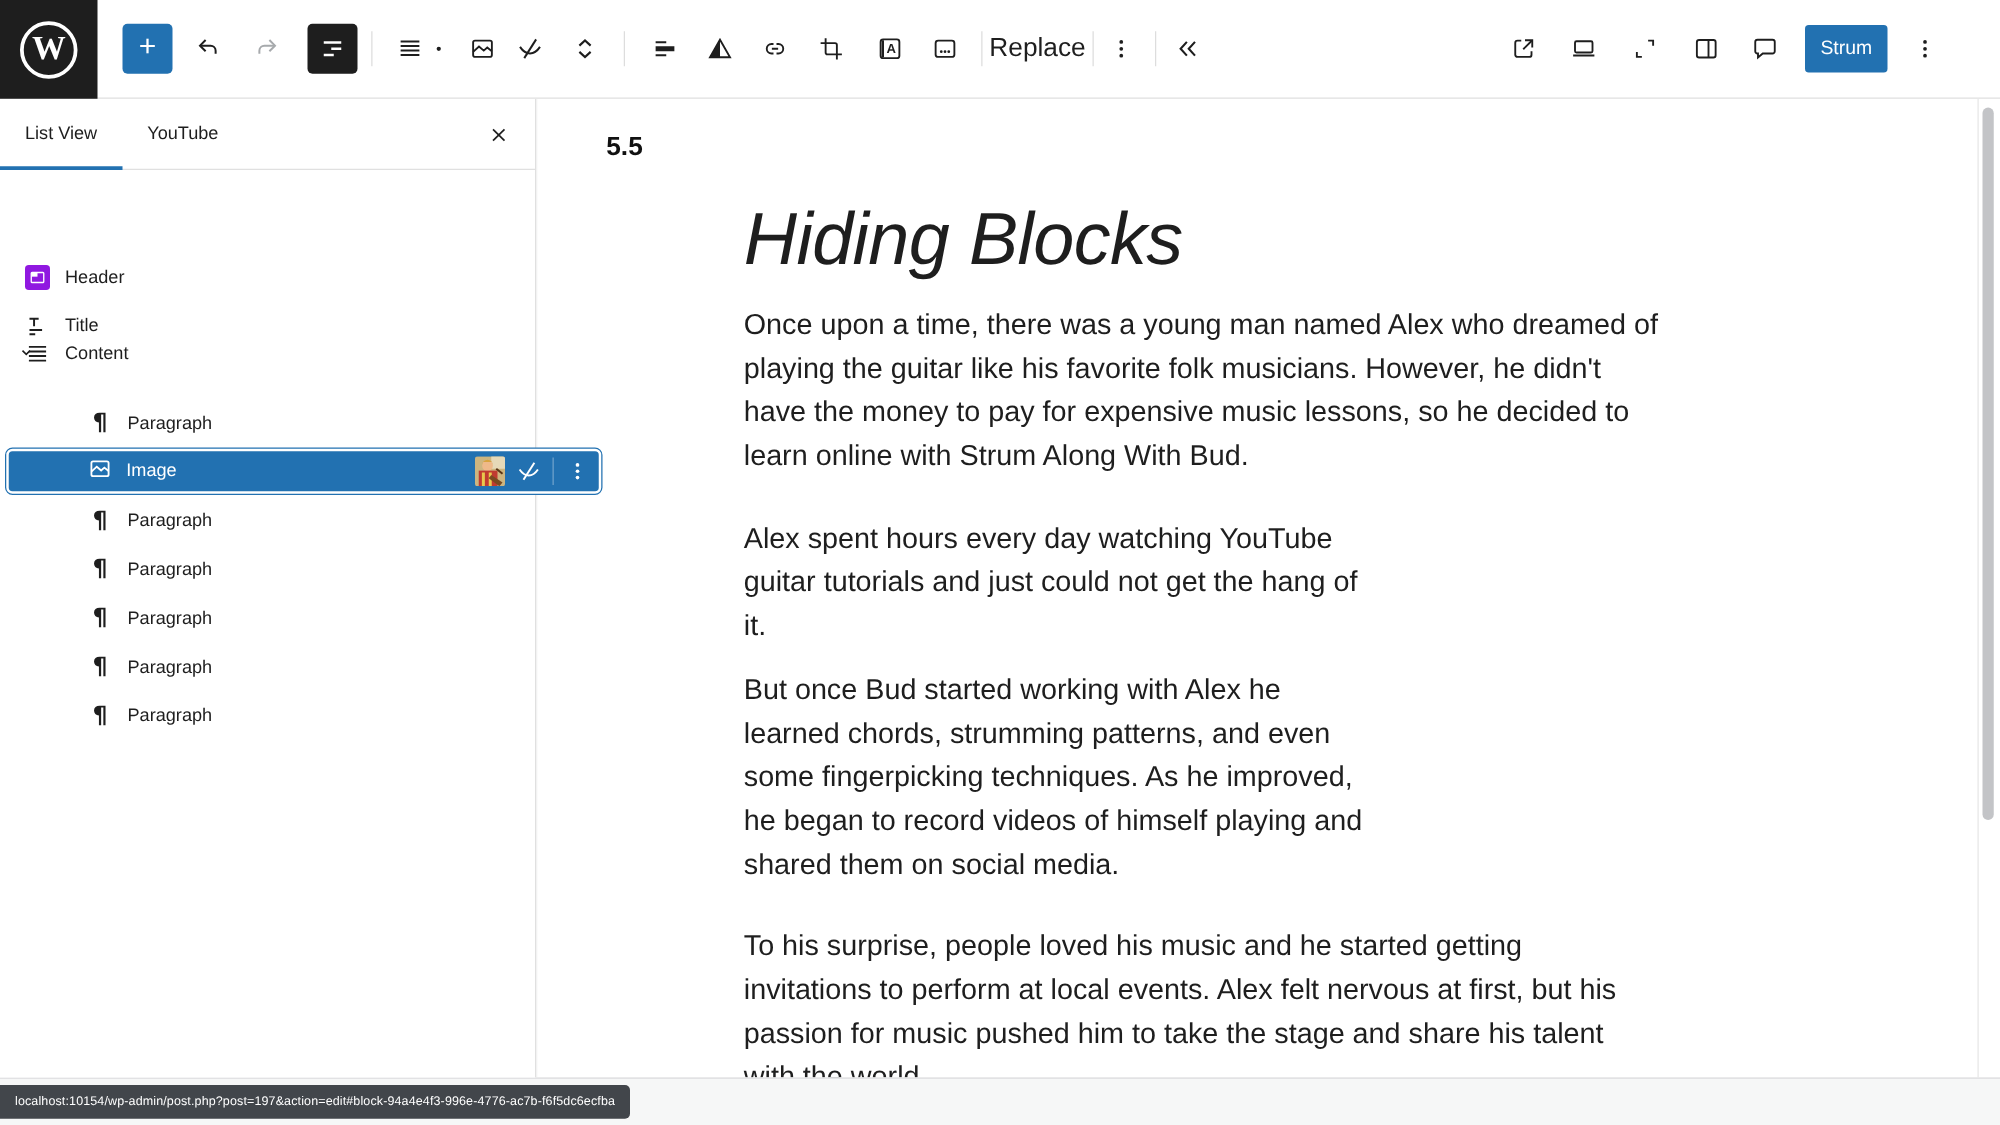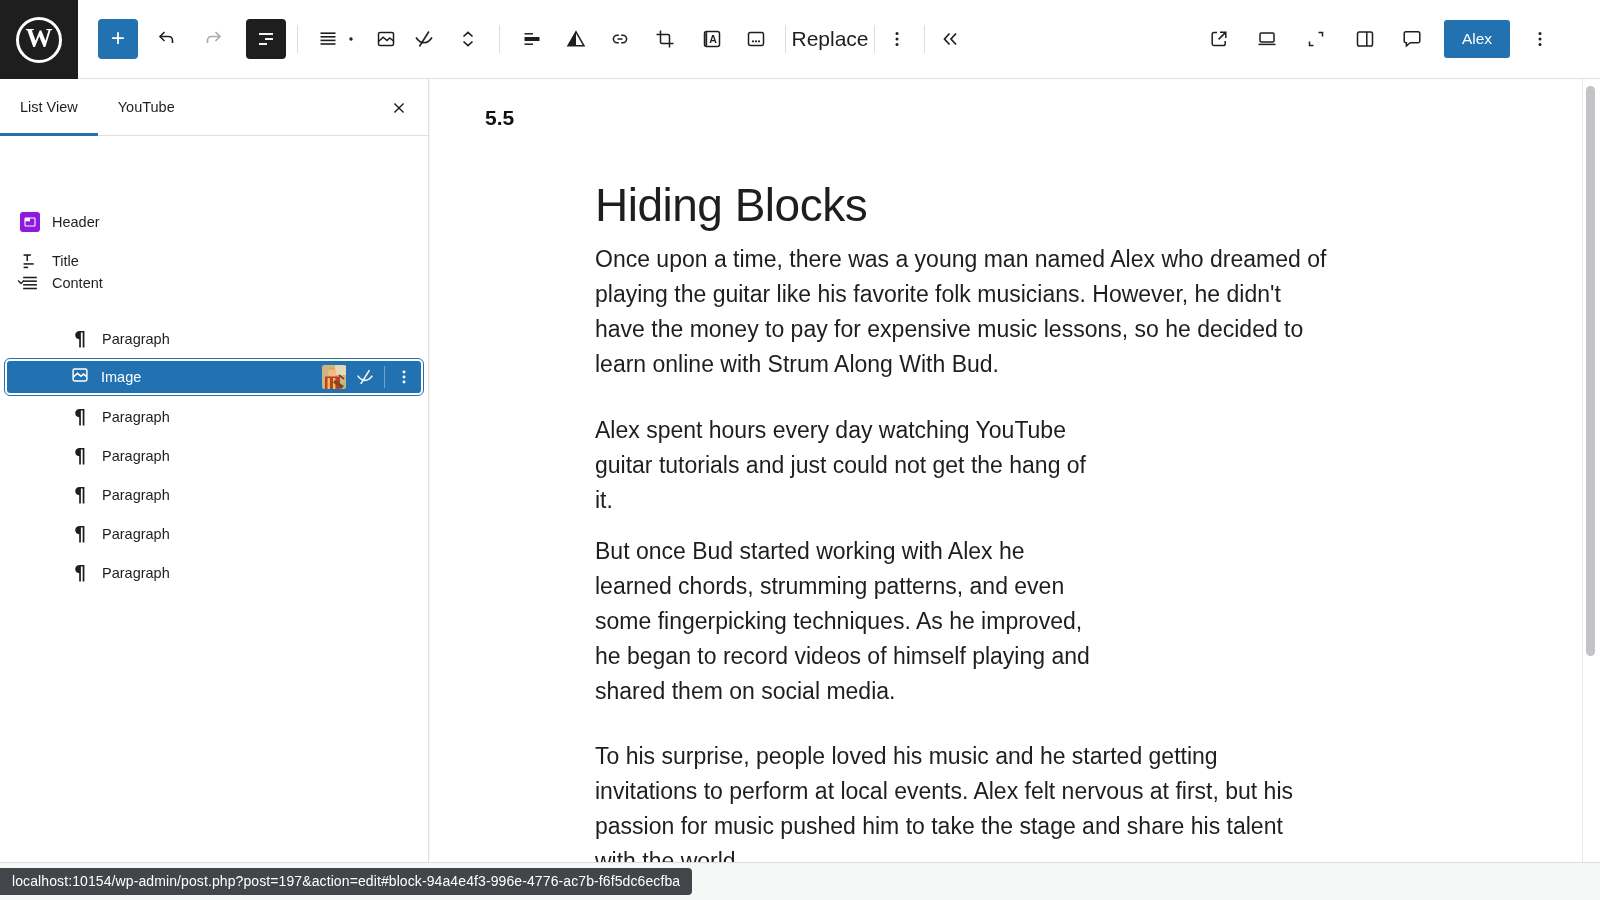--- a/index.html
+++ b/index.html
@@ -266,7 +266,7 @@
       </svg>
     </button>
 
-    <button class="save-btn">Alex</button>
+    <button class="save-btn">Strum</button>
 
     <button class="tb" style="left:1520px">
       <svg width="24" height="24" viewBox="0 0 24 24" fill="#1e1e1e">

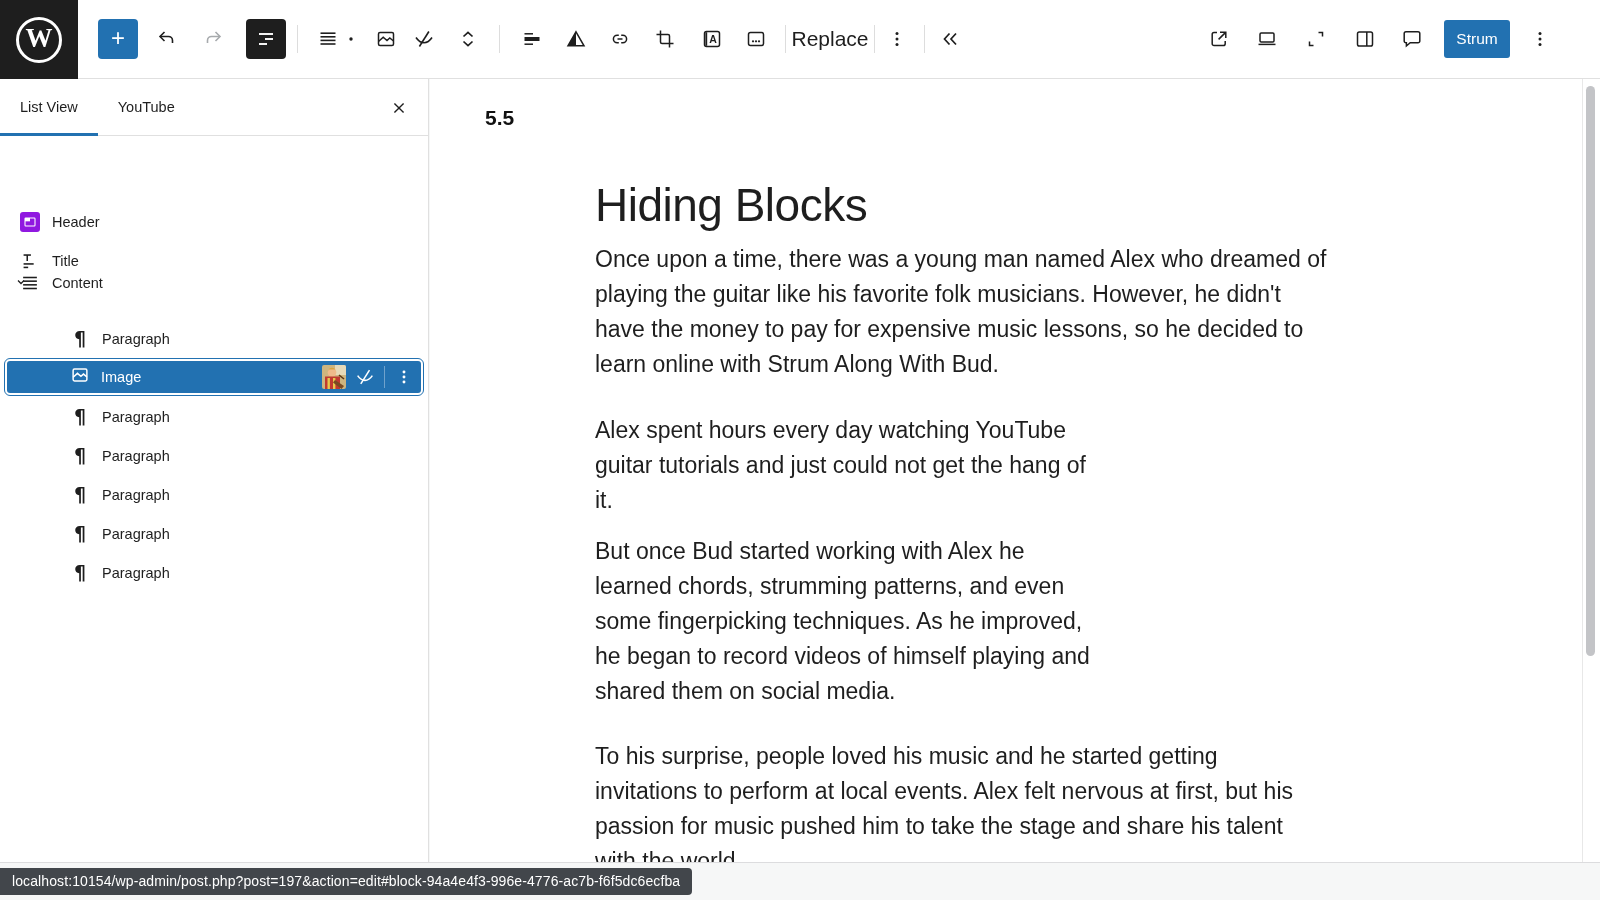--- a/index.html
+++ b/index.html
@@ -64,8 +64,8 @@
   
   .canvas { position:absolute; left:430px; top:79px; width:1152px; height:783px; background:#fff; overflow:hidden; }
   .page-number { position:absolute; left:55px; top:27px; font-size:21px; font-weight:700; color:#111; }
-  .post-title { position:absolute; left:165px; top:99px; font-size:46px; font-weight:400; color:#1e1e1e;
-                letter-spacing:-0.5px; }
+  .post-title { position:absolute; left:165px; top:78px; font-size:59px; font-weight:400; color:#1e1e1e;
+                letter-spacing:-0.5px;font-style:italic; }
   .post-p { position:absolute; left:165px; width:800px; font-size:23px; line-height:35px; color:#1e1e1e;
             white-space:pre-line; font-weight:400; }
   .p0 { top:163px; } .p1 { top:334px; } .p2 { top:455px; } .p3 { top:660px; }

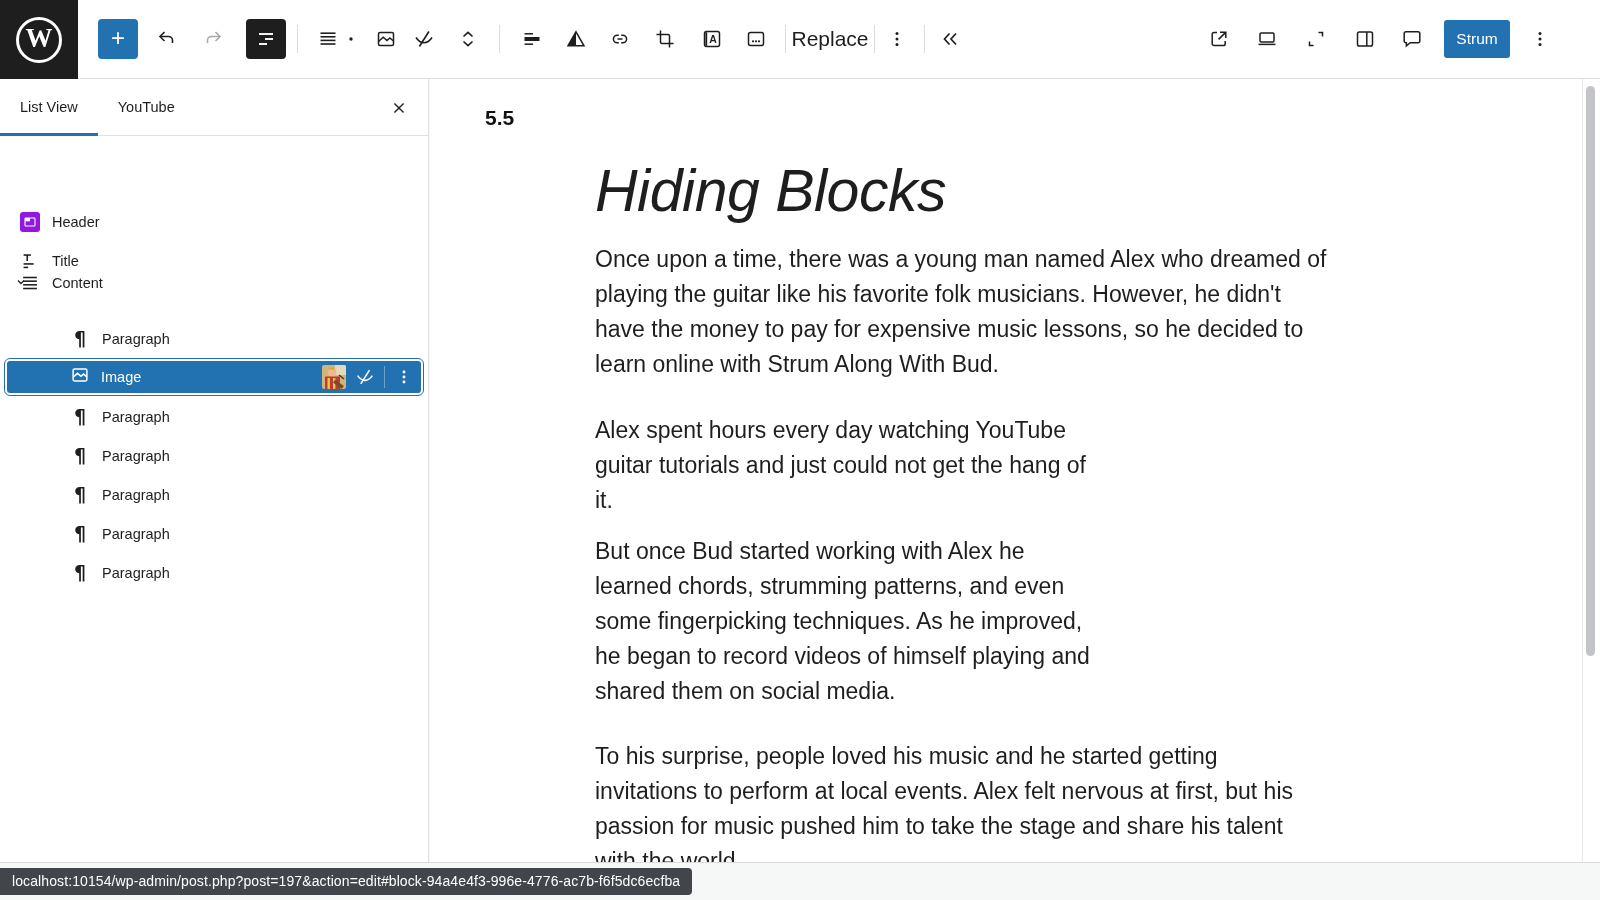--- a/index.html
+++ b/index.html
@@ -52,7 +52,7 @@
   .header-chip { width:20px; height:20px; background:#9018e0; border-radius:3px; display:flex;
                  align-items:center; justify-content:center; }
   
-  .lv-selected { position:absolute; left:4px; top:222px; width:420px; height:38px;
+  .lv-selected { position:absolute; left:4px; top:222px; width:478px; height:38px;
                  border:1.5px solid #2271b1; border-radius:6px; background:#fff; padding:2px; cursor:pointer; }
   .lv-selected-inner { height:100%; background:#2271b1; border-radius:3px; display:flex; align-items:center;
                        padding-left:62px; color:#fff; }

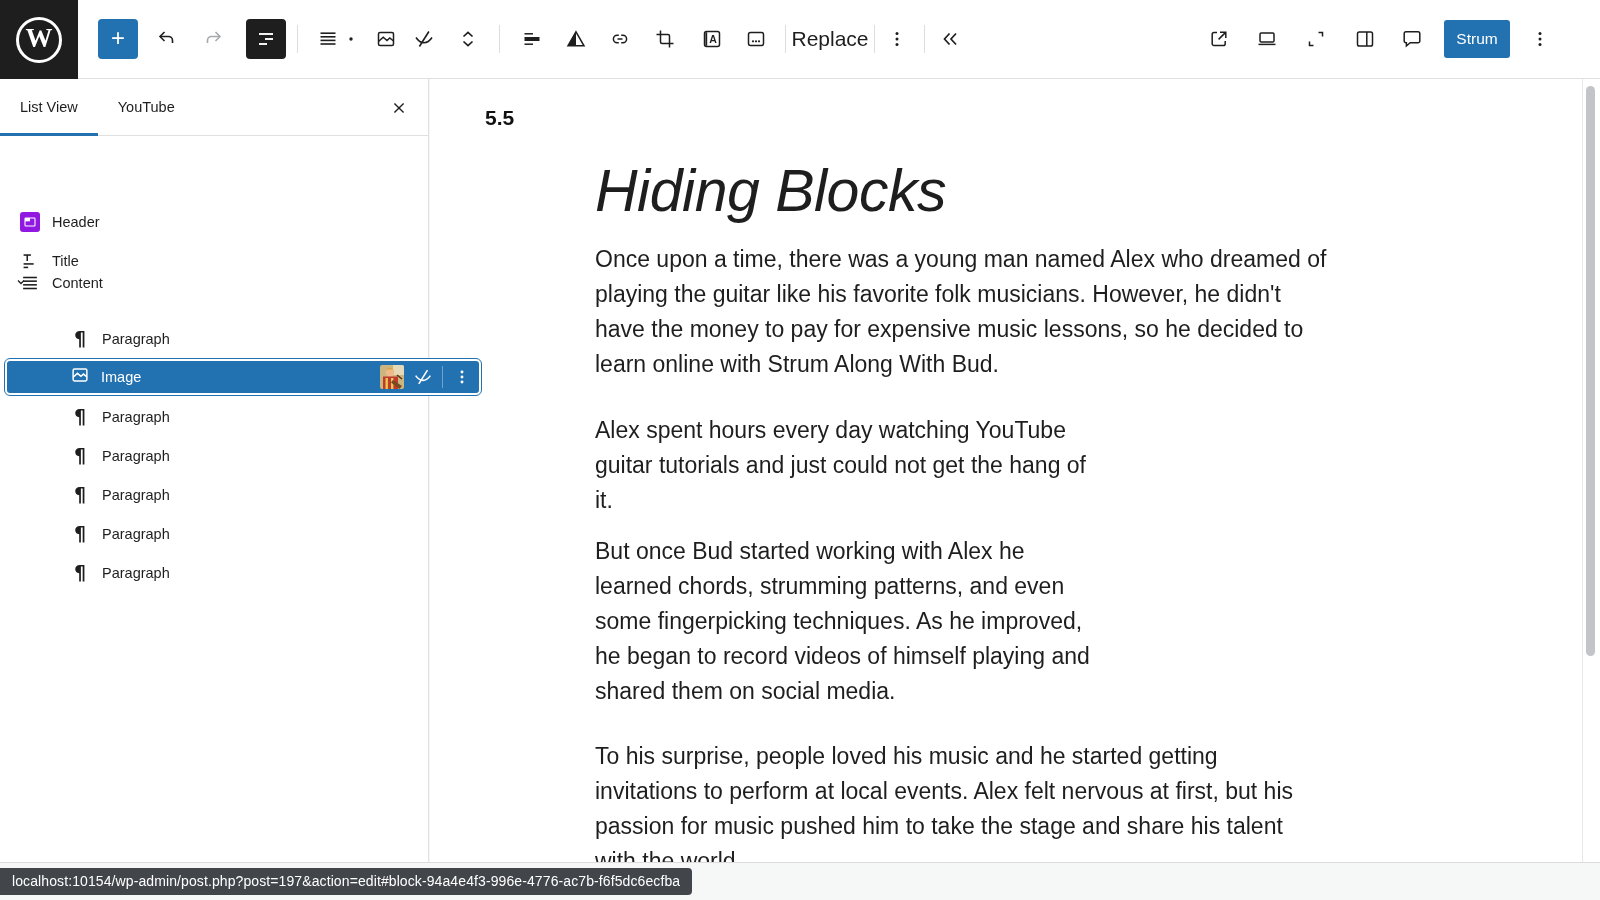--- a/index.html
+++ b/index.html
@@ -81,7 +81,7 @@
 
   
   .status-tooltip { position:absolute; left:0; bottom:5px; height:27px; line-height:27px; padding:0 12px;
-                    background:#42464b; color:#fff; font-size:14px; border-radius:0 4px 4px 0; z-index:50;
+                    background:#42464b; color:#fff; font-size:10px; border-radius:0 4px 4px 0; z-index:50;
                     letter-spacing:0.1px; }
 </style>
 </head>

